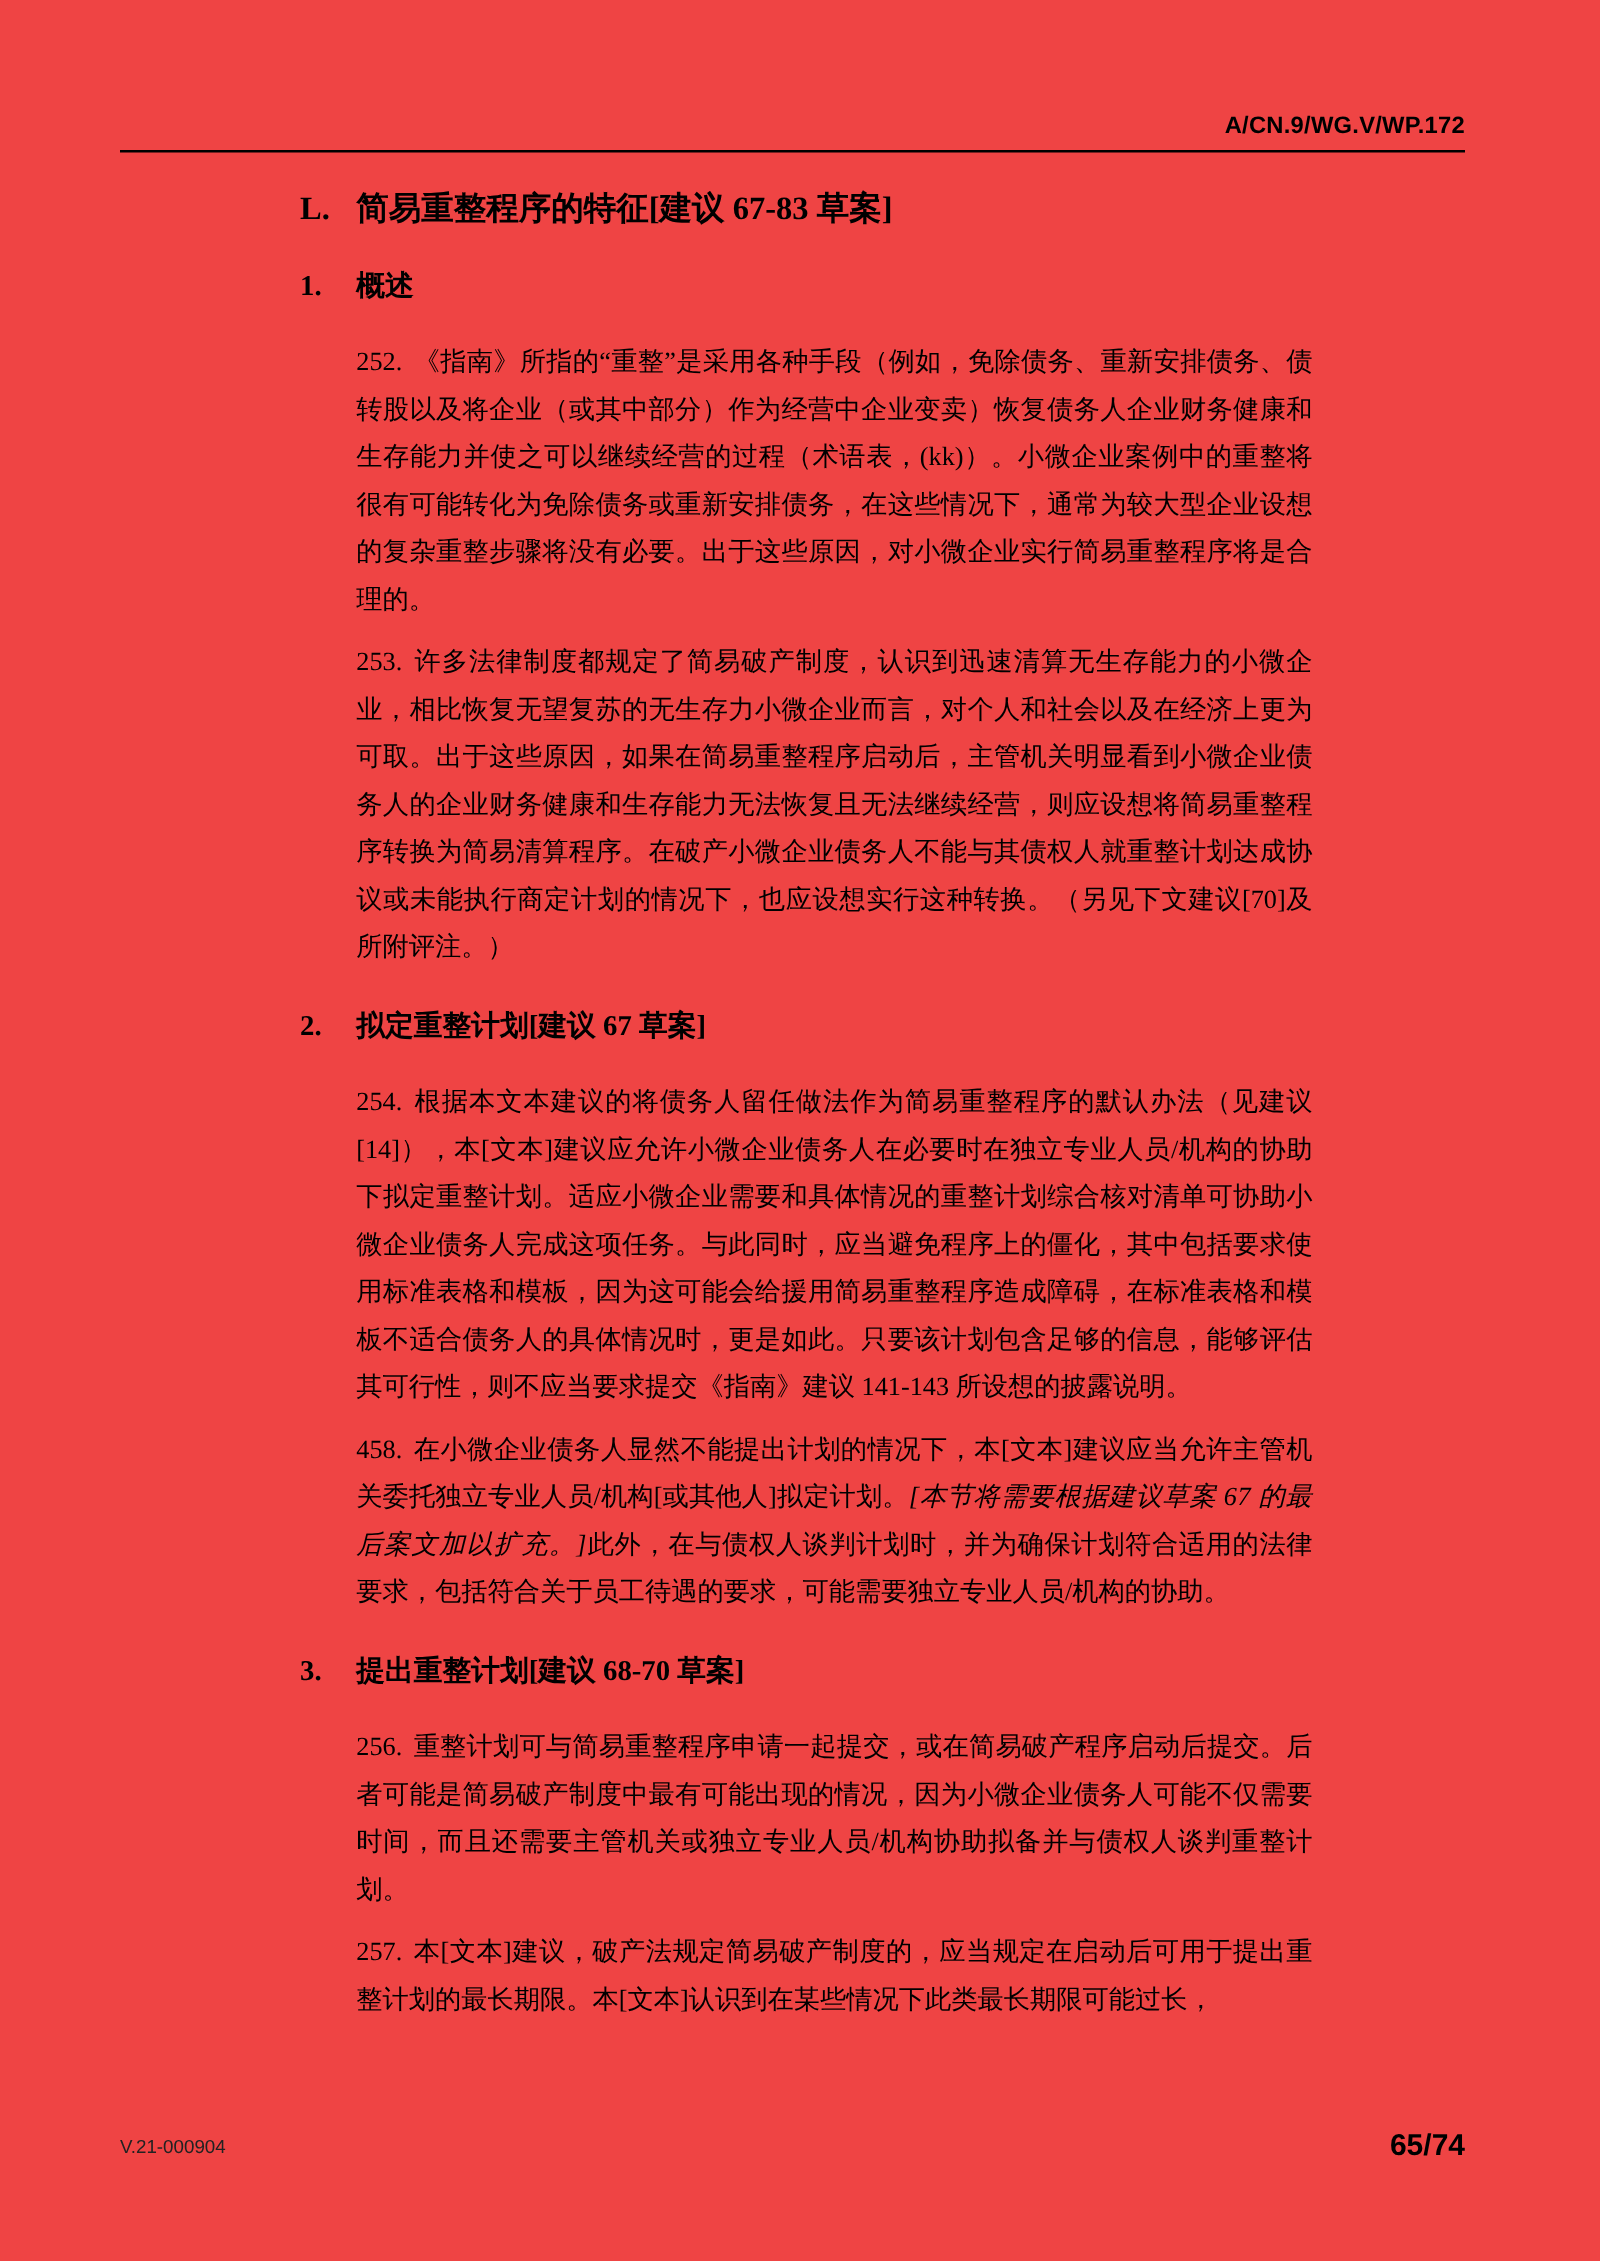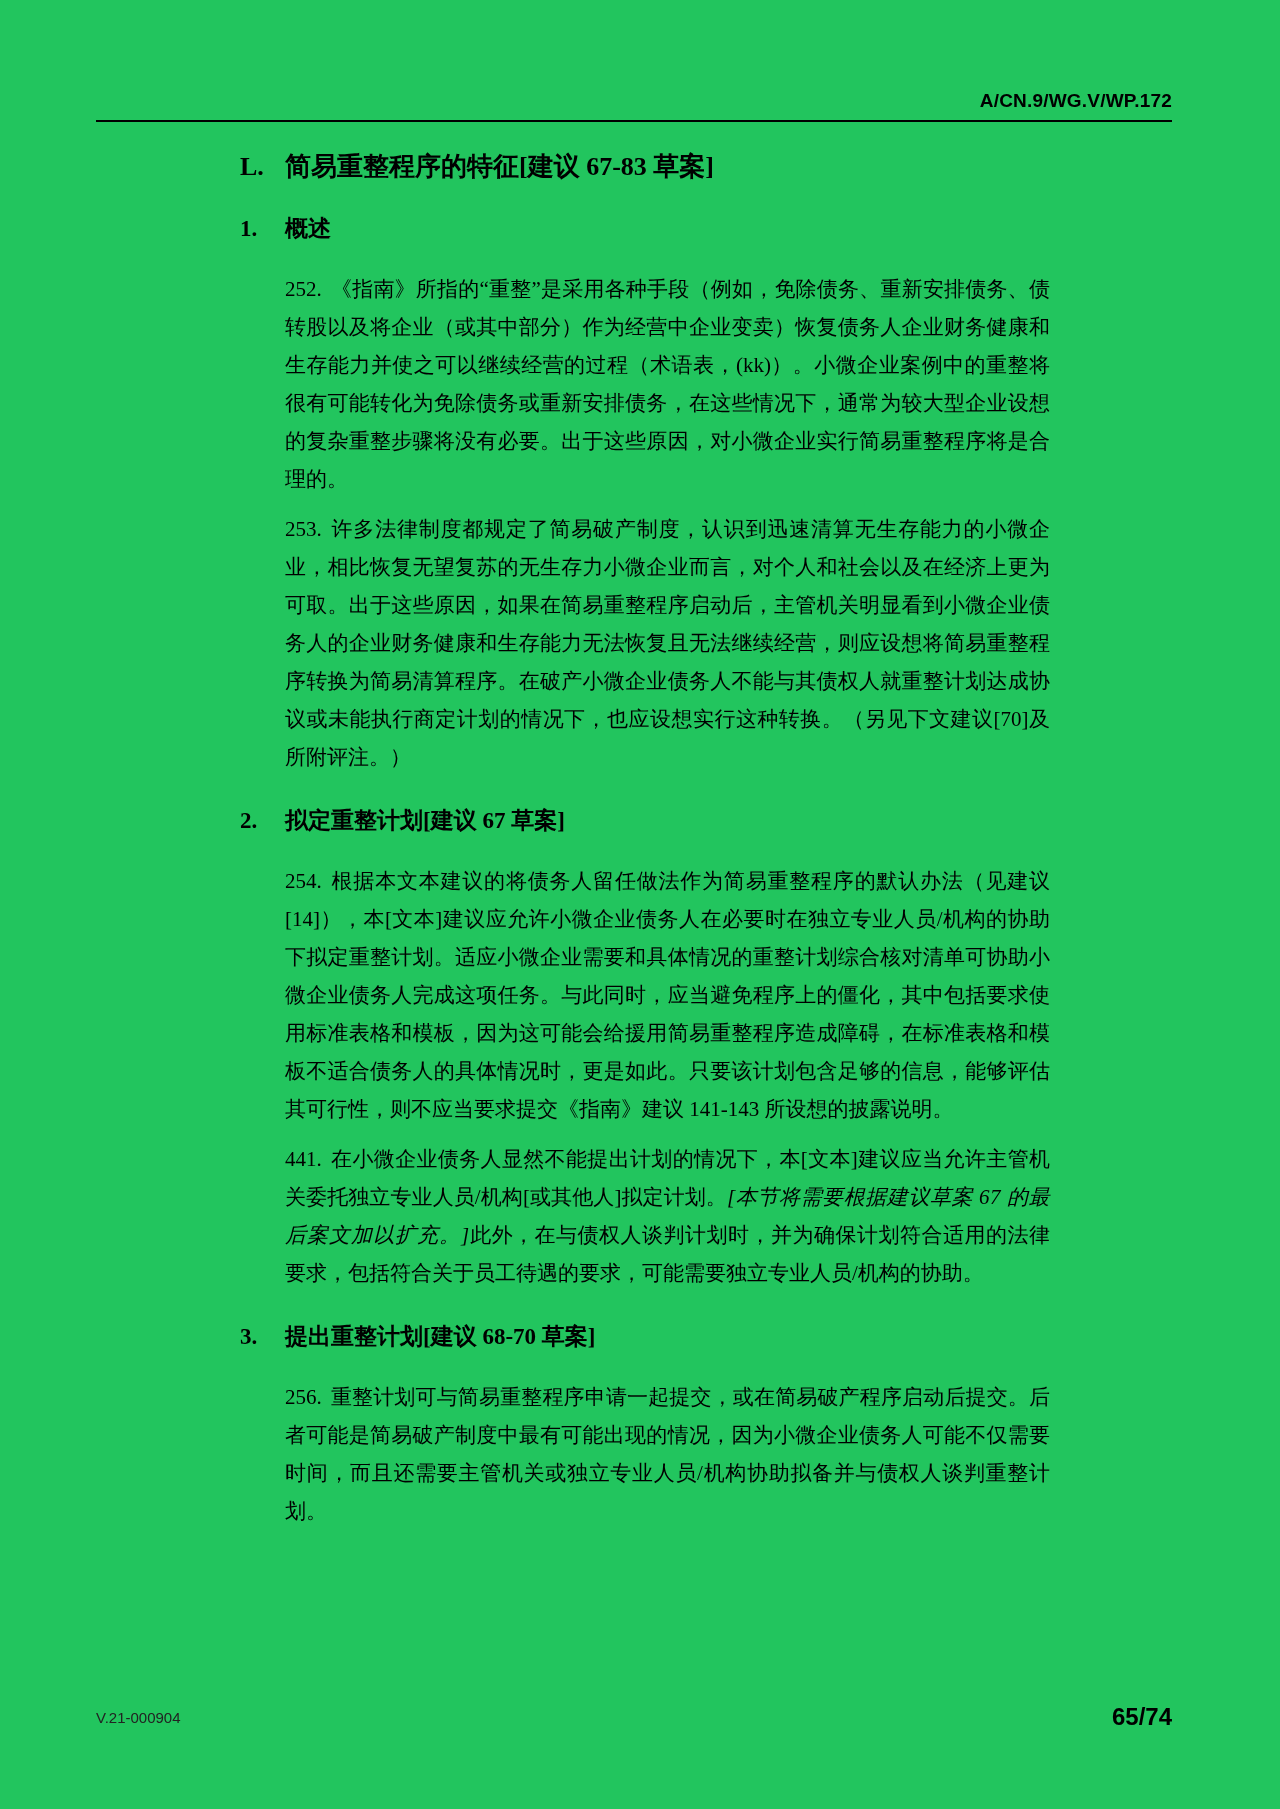--- a/index.html
+++ b/index.html
@@ -7,7 +7,7 @@
     position: relative;
     width: 1280px;
     height: 1809px;
-    background: #22c55e;
+    background: #ef4444;
     color: #000000;
     overflow: hidden;
     font-family: "Liberation Serif", "DejaVu Serif", serif;

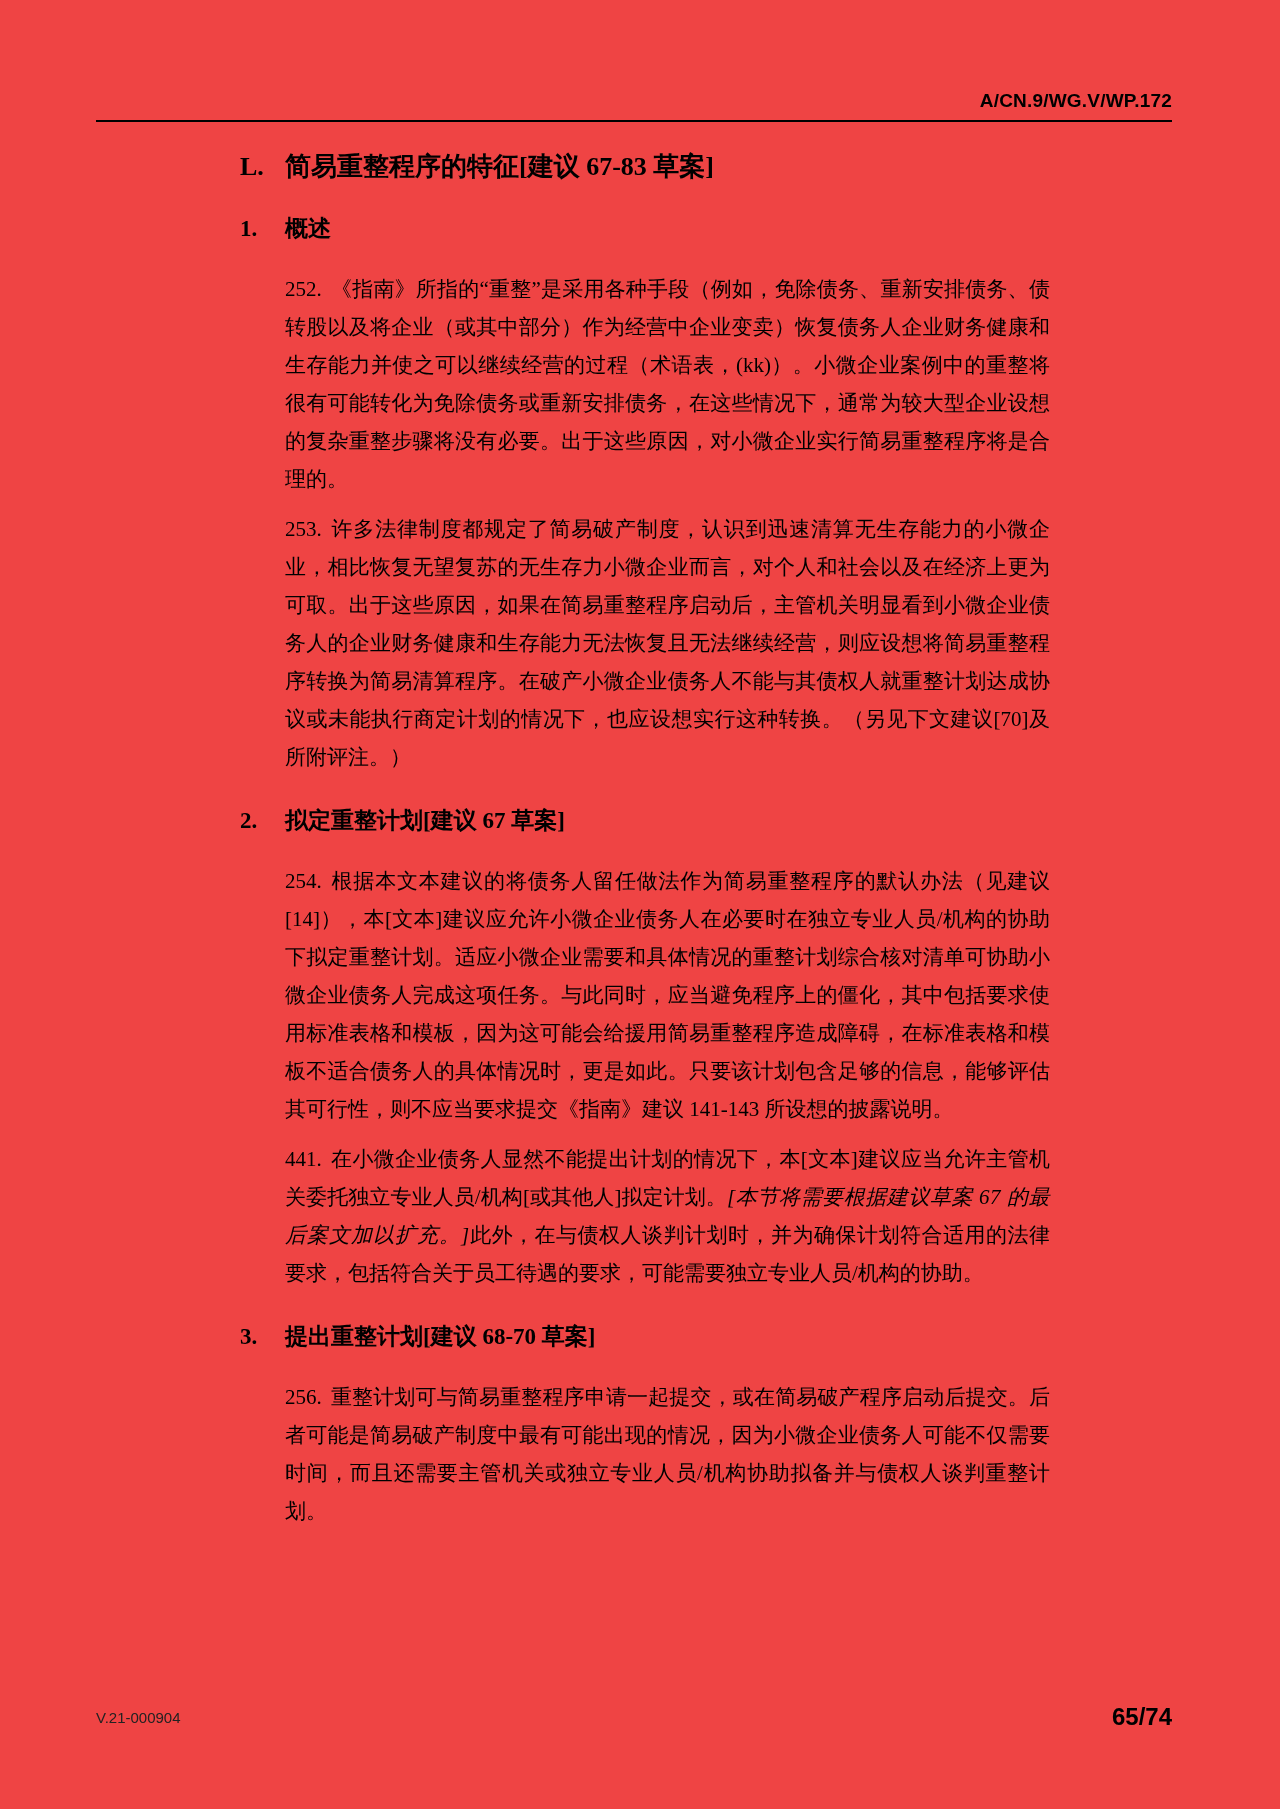--- a/index.html
+++ b/index.html
@@ -130,7 +130,7 @@
     </p>
 
     <p class="para mt-p-next">
-      <span class="pnum">441.</span><span>在小微企业债务人显然不能提出计划的情况下，本[文本]建议应当允许主管机关委托独立专业人员/机构[或其他人]拟定计划。</span><em class="italic-note">[本节将需要根据建议草案 67 的最后案文加以扩充。]</em><span>此外，在与债权人谈判计划时，并为确保计划符合适用的法律要求，包括符合关于员工待遇的要求，可能需要独立专业人员/机构的协助。</span>
+      <span class="pnum">458.</span><span>在小微企业债务人显然不能提出计划的情况下，本[文本]建议应当允许主管机关委托独立专业人员/机构[或其他人]拟定计划。</span><em class="italic-note">[本节将需要根据建议草案 67 的最后案文加以扩充。]</em><span>此外，在与债权人谈判计划时，并为确保计划符合适用的法律要求，包括符合关于员工待遇的要求，可能需要独立专业人员/机构的协助。</span>
     </p>
 
     <h2 class="sec-heading sec-heading-sub mt-h-sect">

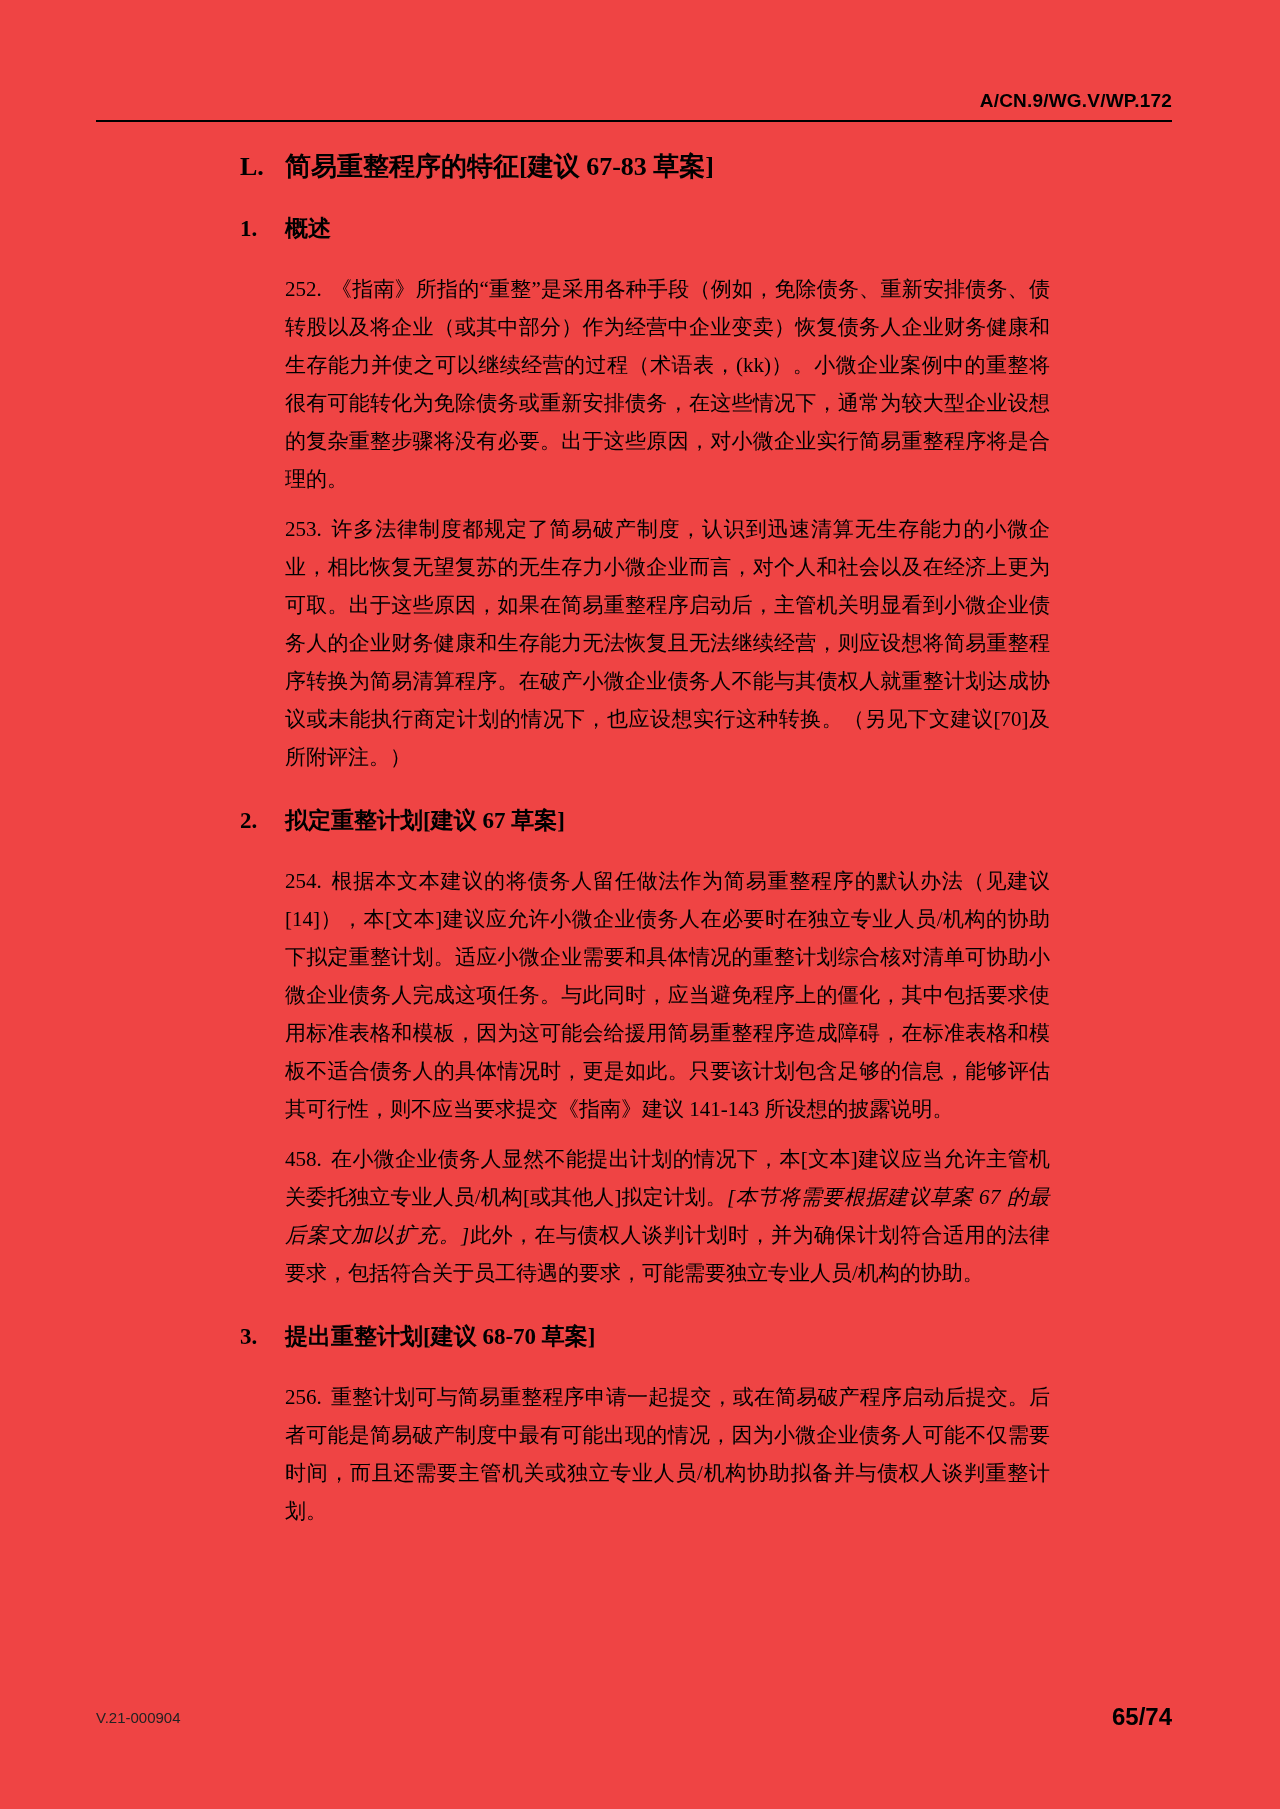--- a/index.html
+++ b/index.html
@@ -142,6 +142,9 @@
       <span class="pnum">256.</span><span>重整计划可与简易重整程序申请一起提交，或在简易破产程序启动后提交。后者可能是简易破产制度中最有可能出现的情况，因为小微企业债务人可能不仅需要时间，而且还需要主管机关或独立专业人员/机构协助拟备并与债权人谈判重整计划。</span>
     </p>
 
+    <p class="para mt-p-next">
+      <span class="pnum">257.</span><span>本[文本]建议，破产法规定简易破产制度的，应当规定在启动后可用于提出重整计划的最长期限。本[文本]认识到在某些情况下此类最长期限可能过长，</span>
+    </p>
 
   </div>
 

